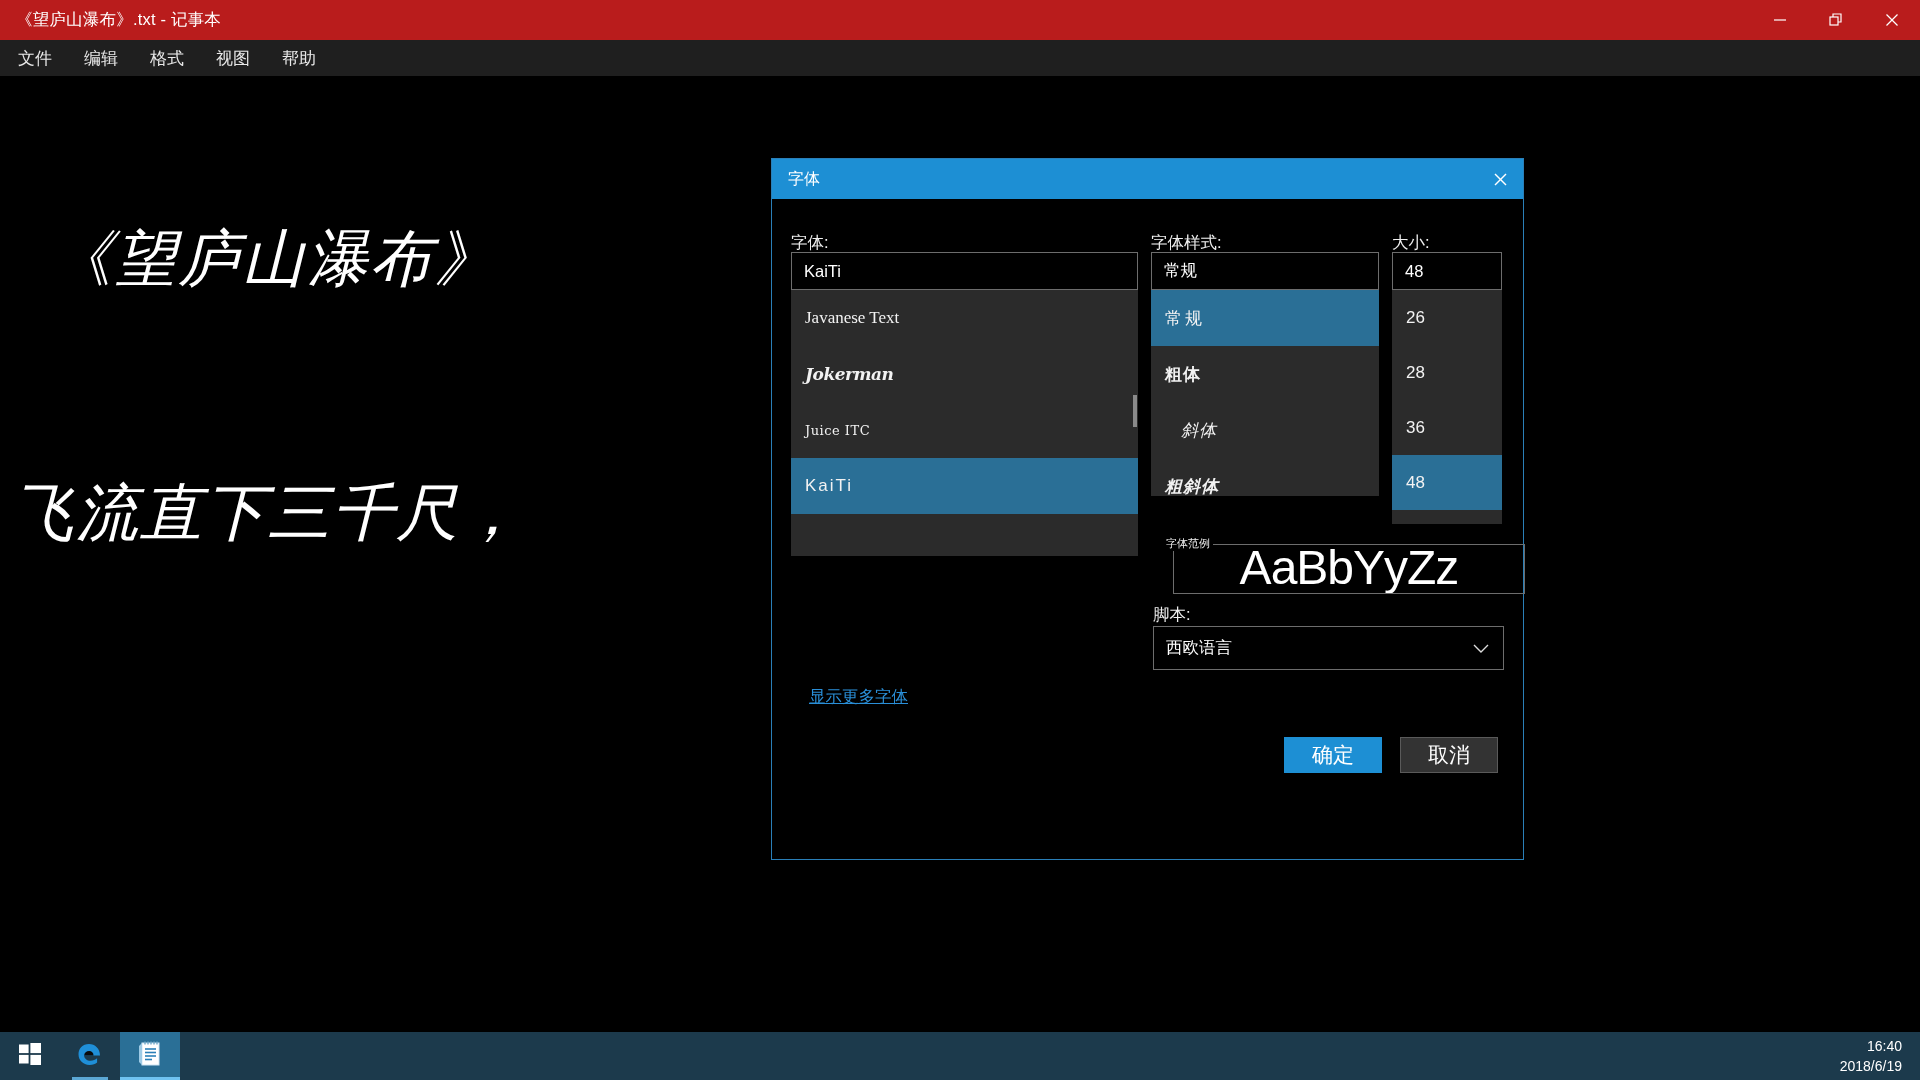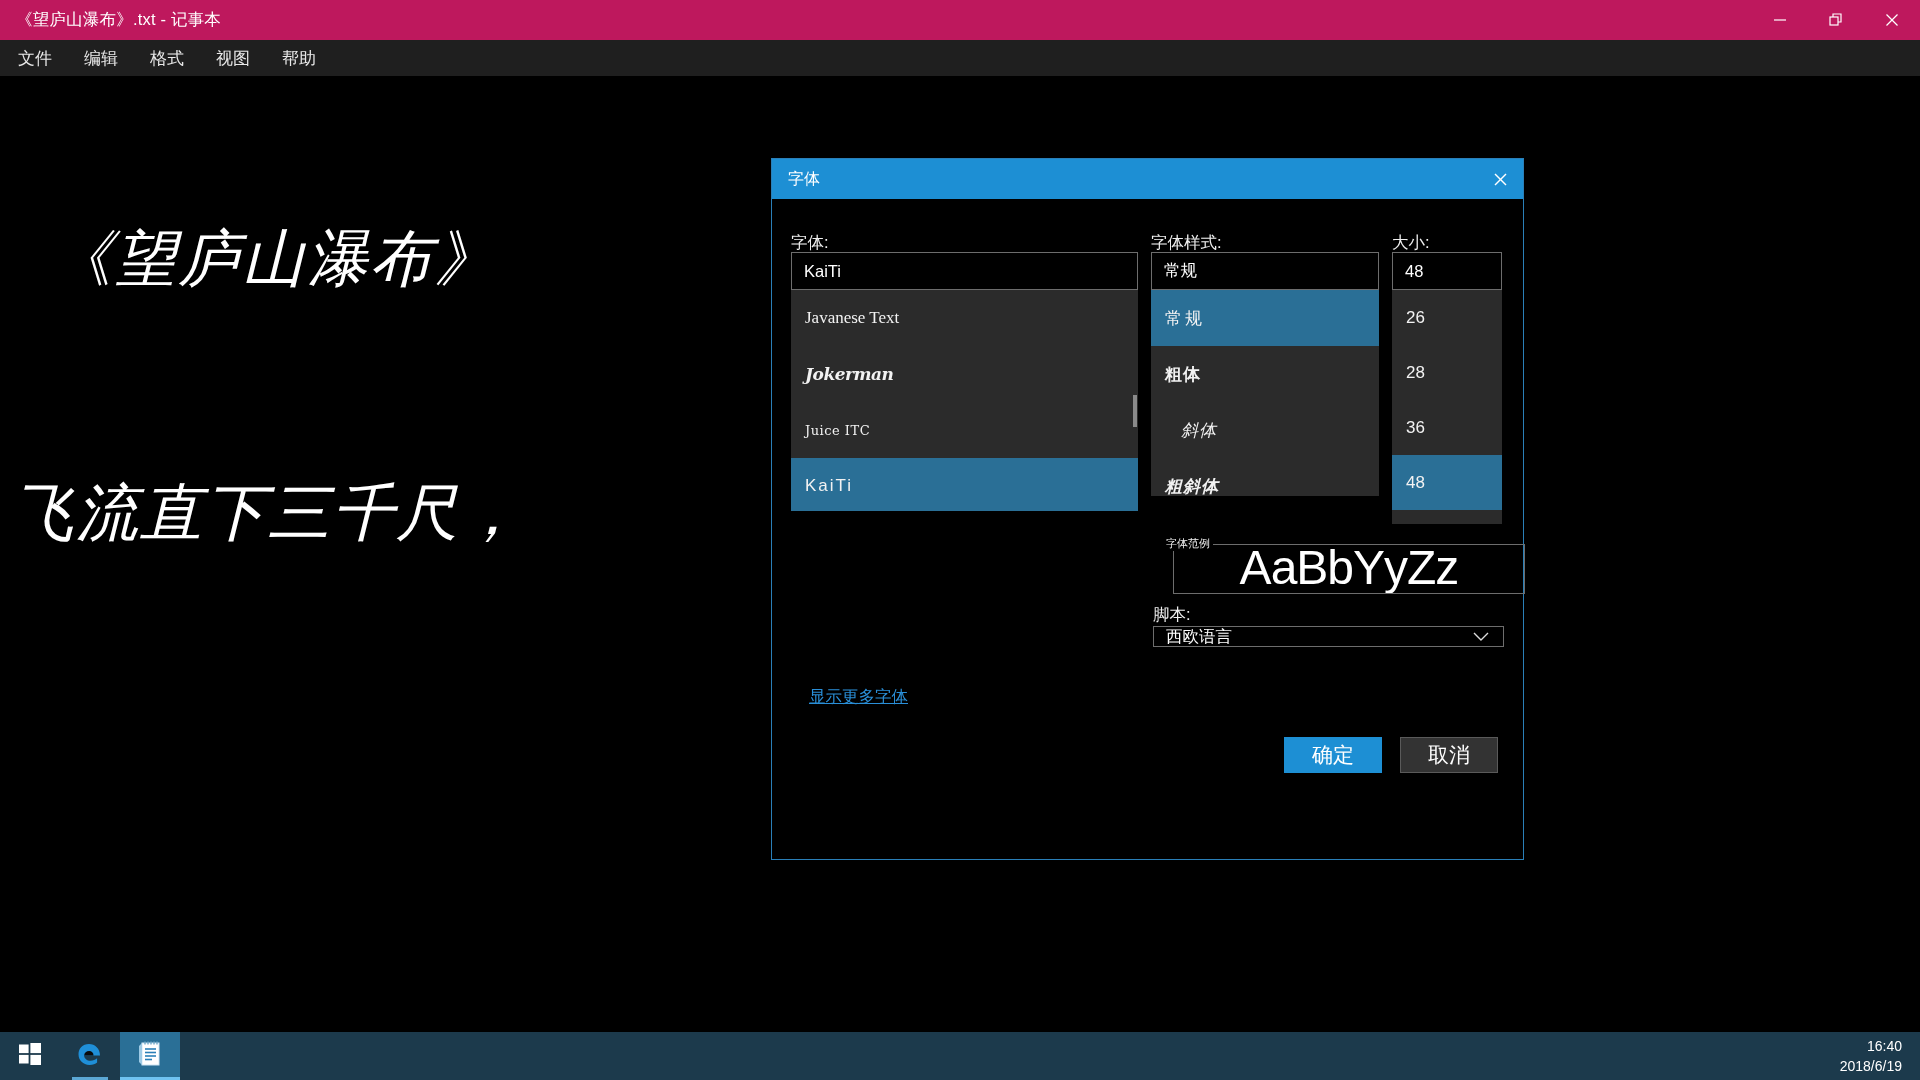--- a/index.html
+++ b/index.html
@@ -14,7 +14,7 @@
 
   .titlebar {
     position: absolute; left: 0; top: 0; width: 1920px; height: 40px;
-    background: #be185d; display: flex; align-items: center;
+    background: #b91c1c; display: flex; align-items: center;
   }
   .titlebar-text {
     color: #ffffff; font-size: 16.5px; margin-left: 16px;

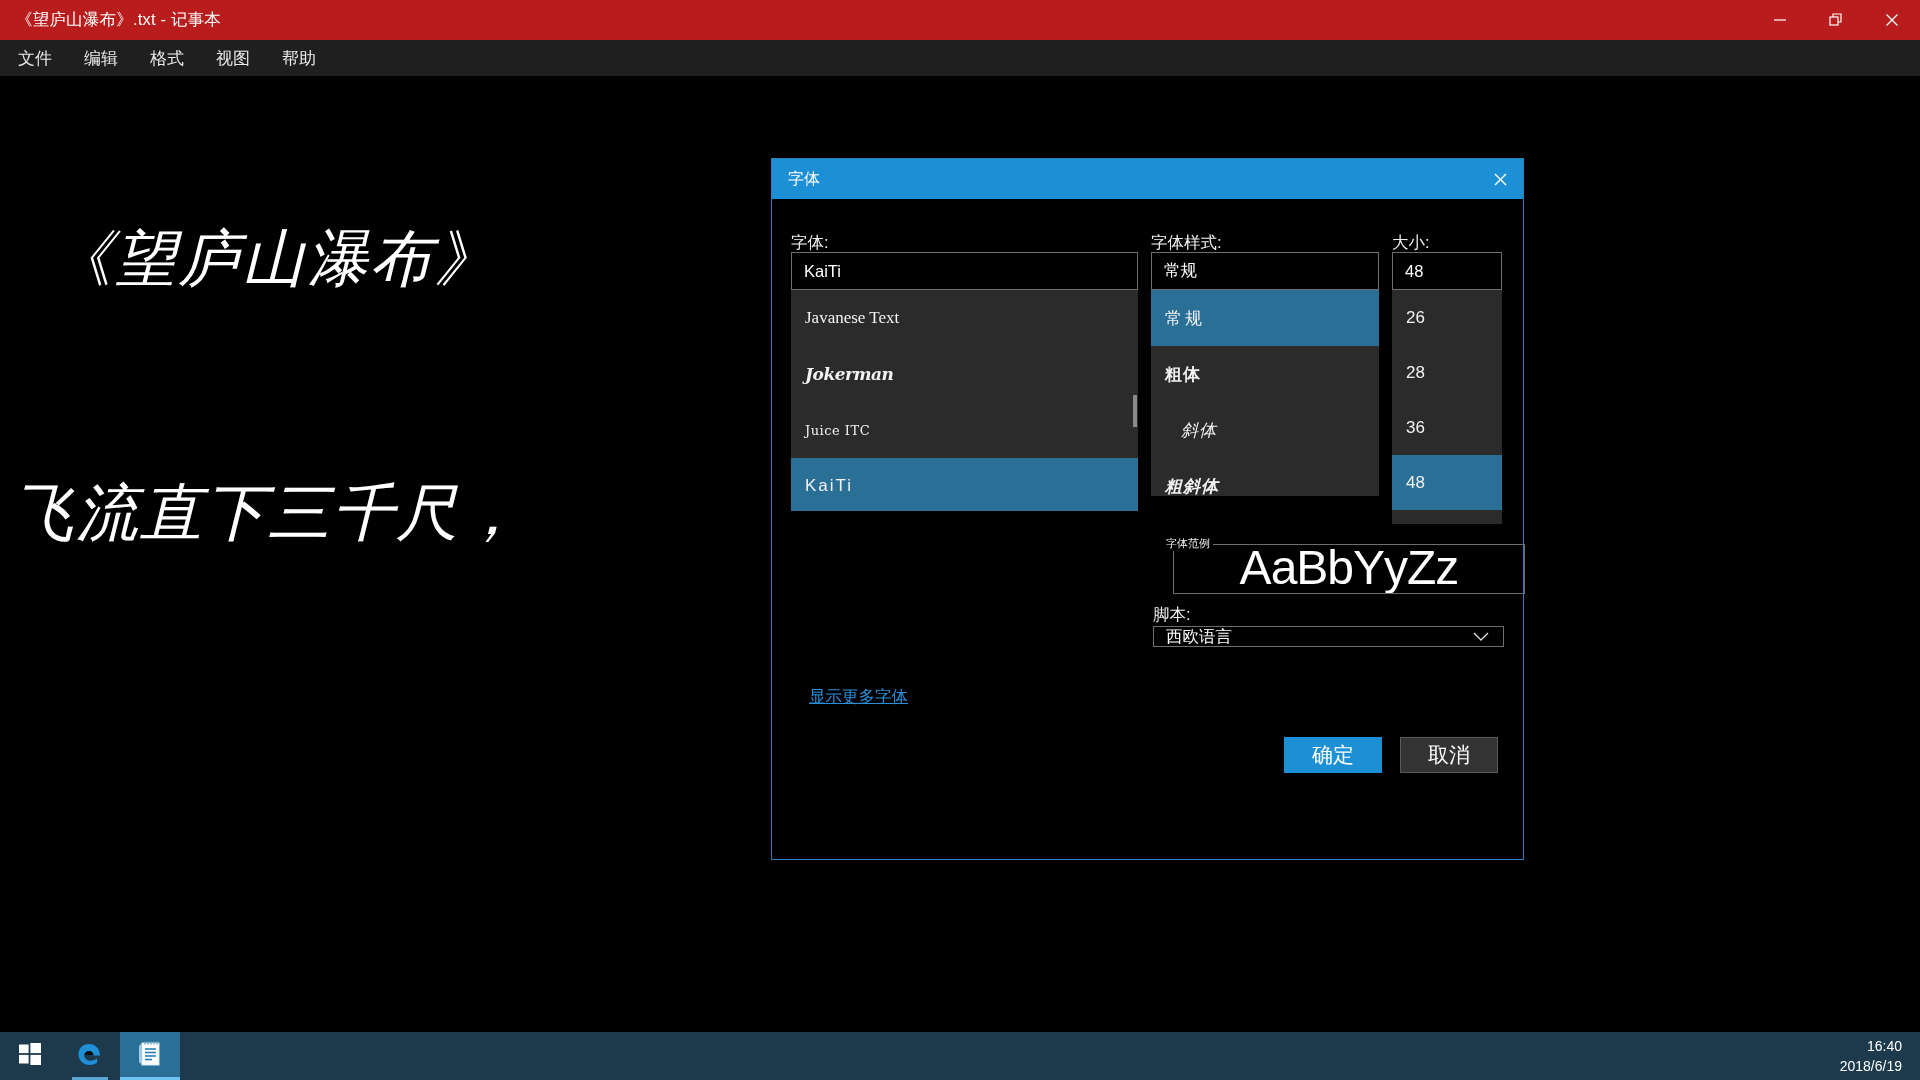--- a/index.html
+++ b/index.html
@@ -210,7 +210,7 @@
 
       <div class="lbl" style="left:19px; top:33px;">字体:</div>
       <div class="field-box" style="left:19px; top:53px; width:347px; height:38px;">KaiTi</div>
-      <div class="listbox" style="left:19px; top:91px; width:347px; height:221px;">
+      <div class="listbox" style="left:19px; top:91px; width:347px; height:266px;">
         <div class="list-item f-javanese">Javanese Text</div>
         <div class="list-item f-jokerman">Jokerman</div>
         <div class="list-item f-juice">Juice ITC</div>

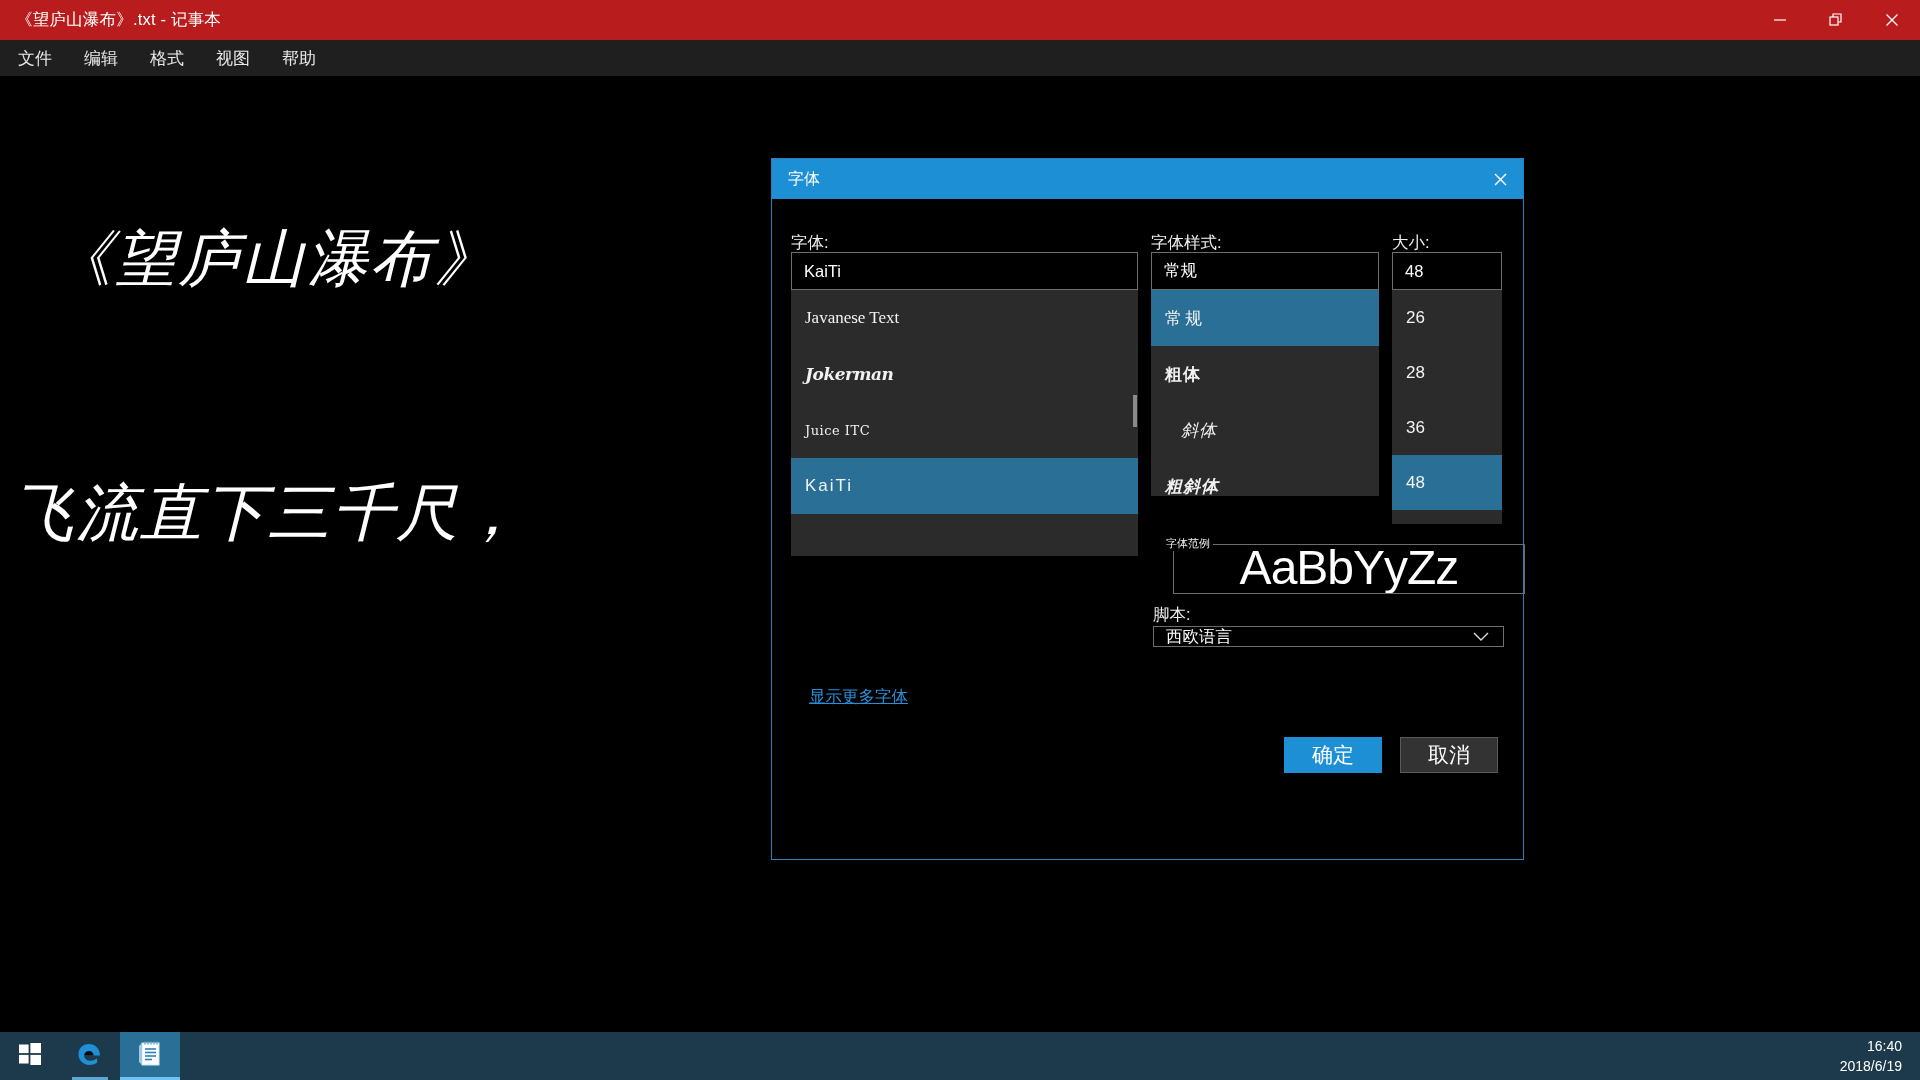--- a/index.html
+++ b/index.html
@@ -244,7 +244,7 @@
       </div>
 
       <div class="lbl" style="left:381px; top:405px;">脚本:</div>
-      <div class="combo" style="left:381px; top:427px; width:351px; height:21px;">
+      <div class="combo" style="left:381px; top:427px; width:351px; height:44px;">
         <span class="combo-val">西欧语言</span>
         <span class="combo-arrow">
           <svg width="16" height="10" viewBox="0 0 16 10">

